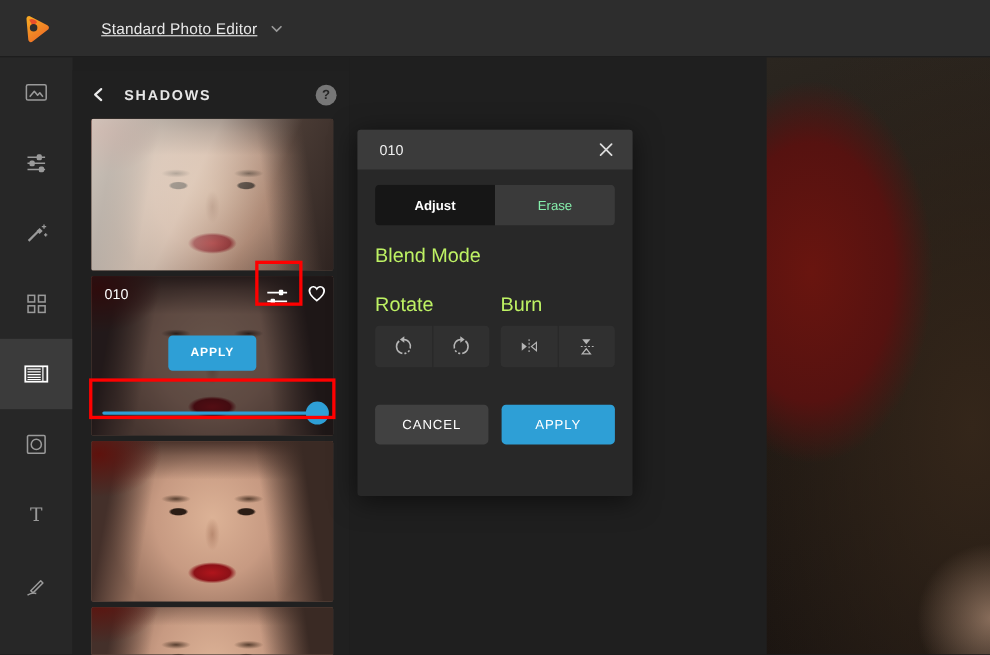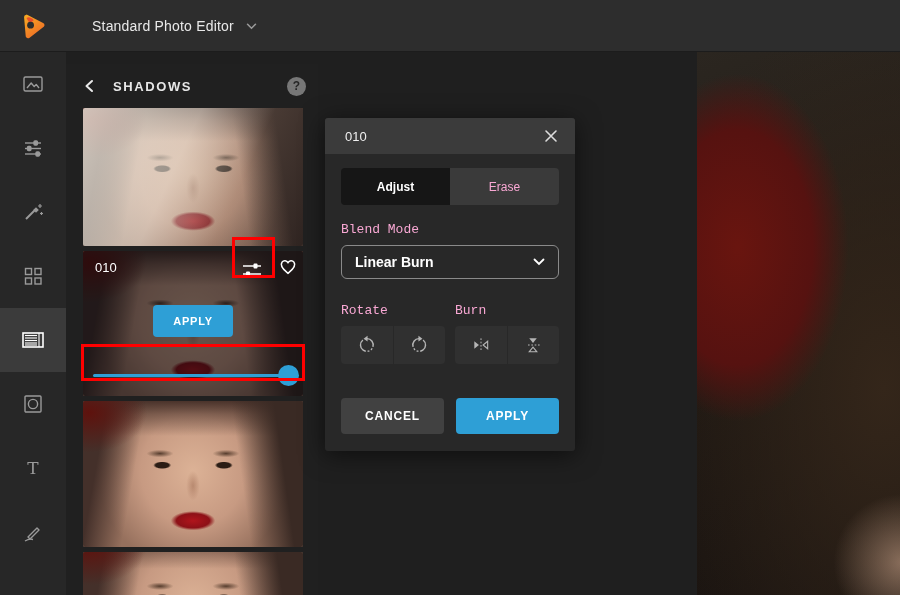--- a/index.html
+++ b/index.html
@@ -7,7 +7,7 @@
   body { font-family:"Liberation Sans", sans-serif; background:#1f1f1f; position:relative; color:#e8e8e8; }
 
   
-  .topbar { position:absolute; left:0; top:0; width:900px; height:52px; background:#2d2d2d; border-bottom:1px solid #1c1c1c; display:flex; align-items:center; z-index:5; }
+  .topbar { position:absolute; left:0; top:0; width:900px; height:52px; background:#2d2d2d; border-bottom:1px solid #1c1c1c; display:flex; align-items:center; z-index:5;text-decoration:underline; }
   .logo-box { width:66px; height:52px; display:flex; align-items:center; justify-content:center; }
   .app-title { margin-left:26px; font-size:14px; color:#e9e9e9; letter-spacing:.2px; display:flex; align-items:center; gap:12px; cursor:pointer; }
   .app-title svg { margin-top:2px; }

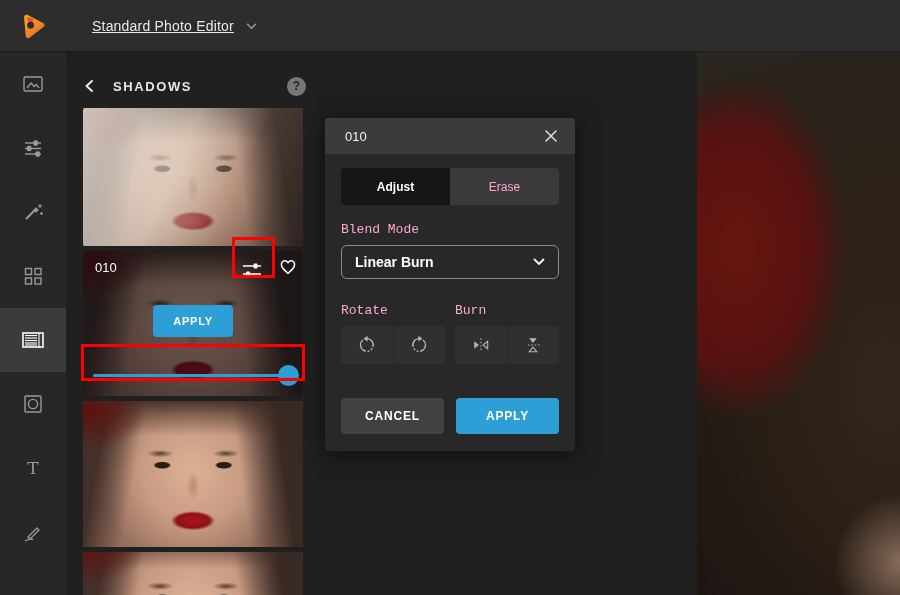--- a/index.html
+++ b/index.html
@@ -70,7 +70,7 @@
   .tabs { display:flex; height:37px; border-radius:4px; overflow:hidden; }
   .tab { flex:1; display:flex; align-items:center; justify-content:center; font-size:12px; cursor:pointer; }
   .tab.active { background:#161616; color:#fff; font-weight:bold; }
-  .tab.inactive { background:#3a3a3a; color:#f9a8d4; }
+  .tab.inactive { background:#3a3a3a; color:#86efac; }
   .field-label { margin-top:17px; font-size:13px; color:#f9a8d4;font-family:Liberation Mono, monospace; }
   .dropdown { margin-top:8px; height:34px; border:1px solid #8a8a8a; border-radius:6px; display:flex; align-items:center; padding:0 13px; cursor:pointer; background:transparent; }
   .dropdown-value { flex:1; font-size:14px; font-weight:600; color:#fff; }

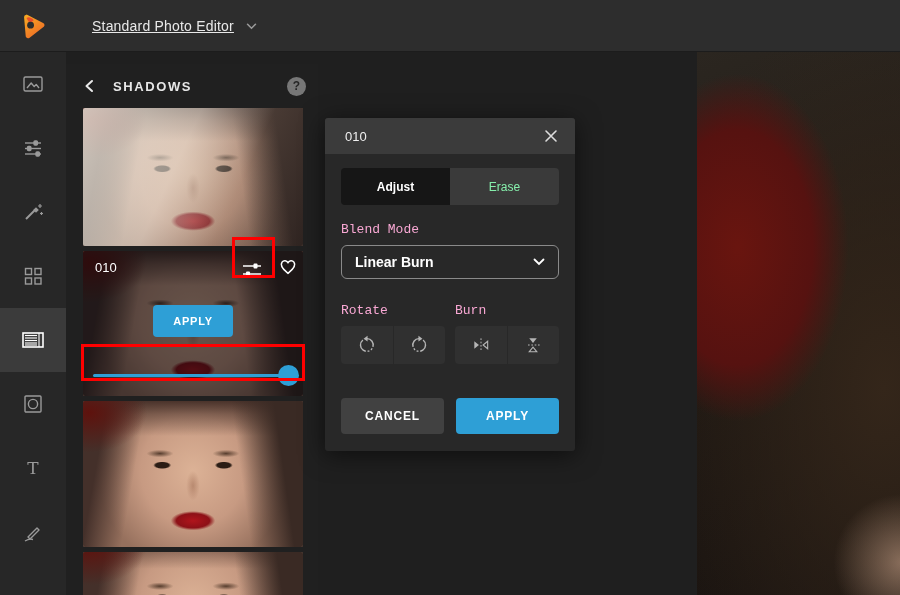--- a/index.html
+++ b/index.html
@@ -71,7 +71,7 @@
   .tab { flex:1; display:flex; align-items:center; justify-content:center; font-size:12px; cursor:pointer; }
   .tab.active { background:#161616; color:#fff; font-weight:bold; }
   .tab.inactive { background:#3a3a3a; color:#86efac; }
-  .field-label { margin-top:17px; font-size:13px; color:#f9a8d4;font-family:Liberation Mono, monospace; }
+  .field-label { margin-top:17px; font-size:18px; color:#bef264; }
   .dropdown { margin-top:8px; height:34px; border:1px solid #8a8a8a; border-radius:6px; display:flex; align-items:center; padding:0 13px; cursor:pointer; background:transparent; }
   .dropdown-value { flex:1; font-size:14px; font-weight:600; color:#fff; }
   .two-col { display:grid; grid-template-columns:104px 104px; column-gap:10px; }

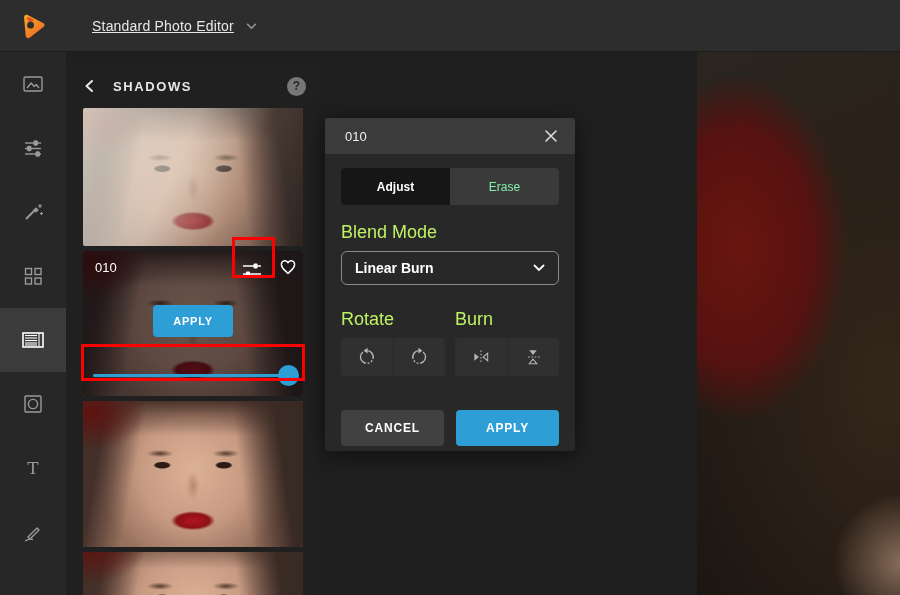--- a/index.html
+++ b/index.html
@@ -253,12 +253,6 @@
     </div>
 
     <div class="field-label">Blend Mode</div>
-    <div class="dropdown">
-      <div class="dropdown-value">Linear Burn</div>
-      <svg width="12" height="8" viewBox="0 0 12 8">
-        <path d="M1.5 1.5 L6 6 L10.5 1.5" fill="none" stroke="#ffffff" stroke-width="1.8" stroke-linecap="round"></path>
-      </svg>
-    </div>
 
     <div class="two-col">
       <div class="field-label">Rotate</div>

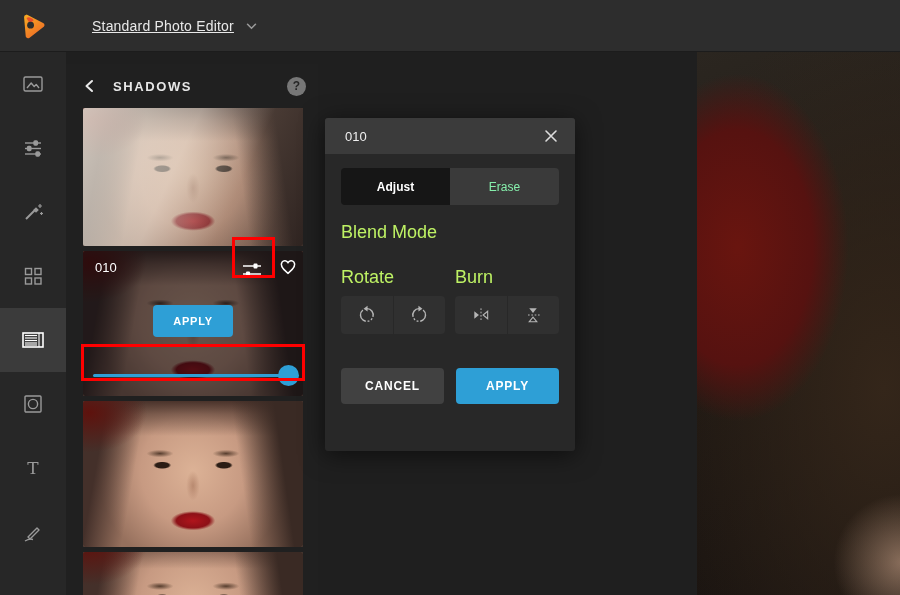--- a/index.html
+++ b/index.html
@@ -79,7 +79,7 @@
   .btn-pair { margin-top:8px; display:flex; gap:1px; border-radius:4px; overflow:hidden; }
   .sq-btn { flex:1; height:38px; background:#303030; border:none; display:flex; align-items:center; justify-content:center; cursor:pointer; }
   .actions { margin-top:34px; display:flex; justify-content:space-between; }
-  .btn { width:103px; height:36px; border:none; border-radius:4px; font-family:inherit; font-size:12px; font-weight:bold; letter-spacing:.8px; color:#fff; cursor:pointer; }
+  .btn { width:103px; height:36px; border:none; border-radius:4px; font-family:inherit; font-size:12px; font-weight:normal; letter-spacing:.8px; color:#fff; cursor:pointer; }
   .btn.cancel { background:#414141; }
   .btn.apply { background:#2e9fd6; }
 

